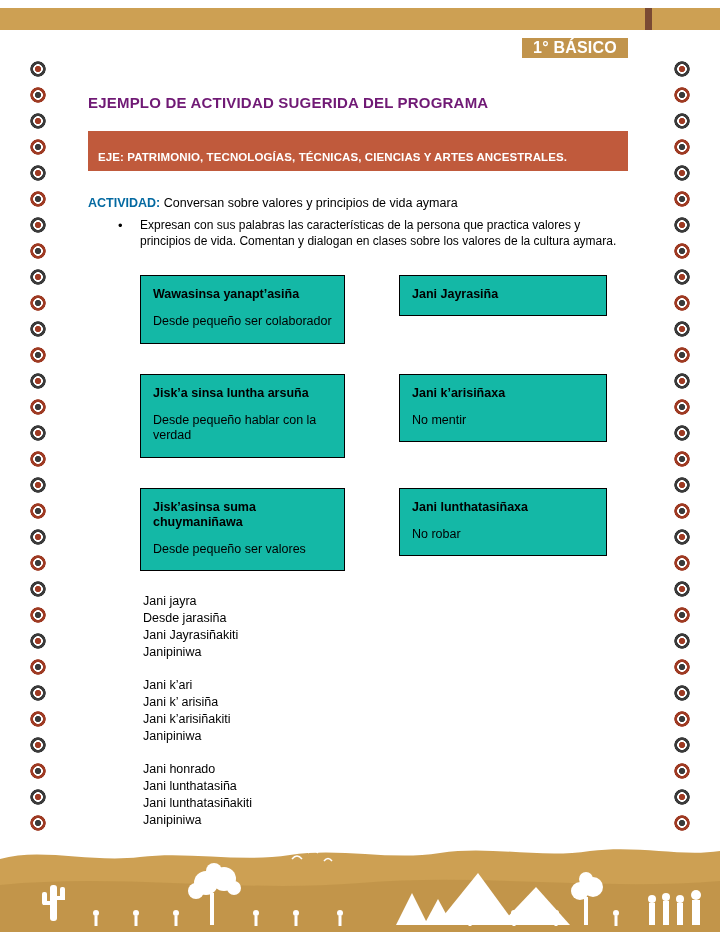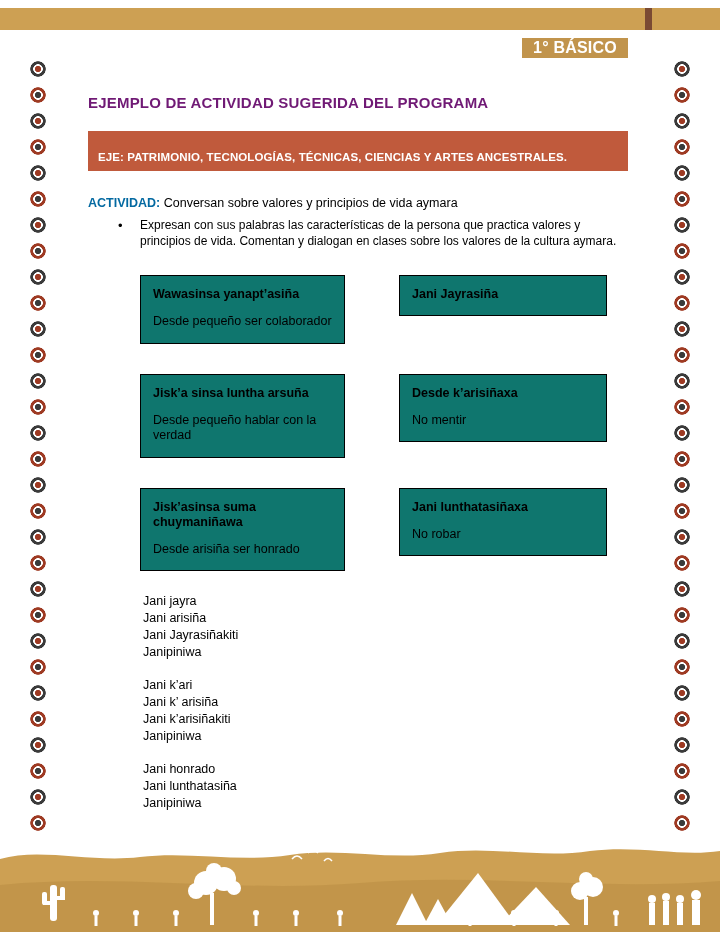--- a/index.html
+++ b/index.html
@@ -95,7 +95,7 @@
   }
   .card {
     border: 1.5px solid #000000;
-    background: #0f766e;
+    background: #14b8a6;
     padding: 11px 12px 13px 12px;
     align-self: start;
   }

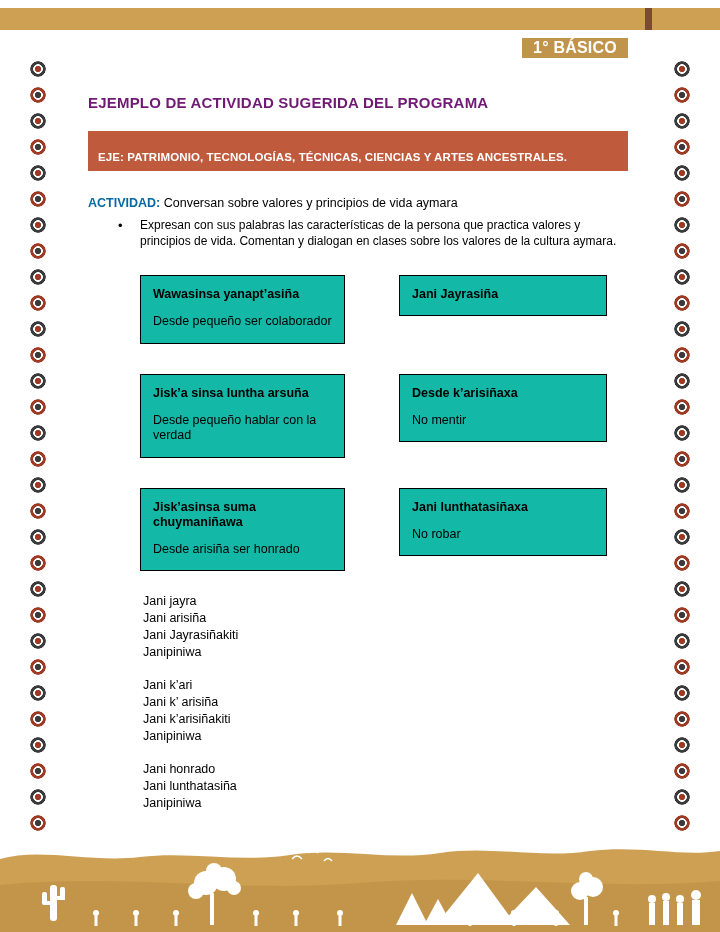--- a/index.html
+++ b/index.html
@@ -160,7 +160,7 @@
       </div>
 
       <div class="card">
-        <div class="card-title">Desde k’arisiñaxa</div>
+        <div class="card-title">Jani k’arisiñaxa</div>
         <div class="card-desc">No mentir</div>
       </div>
 

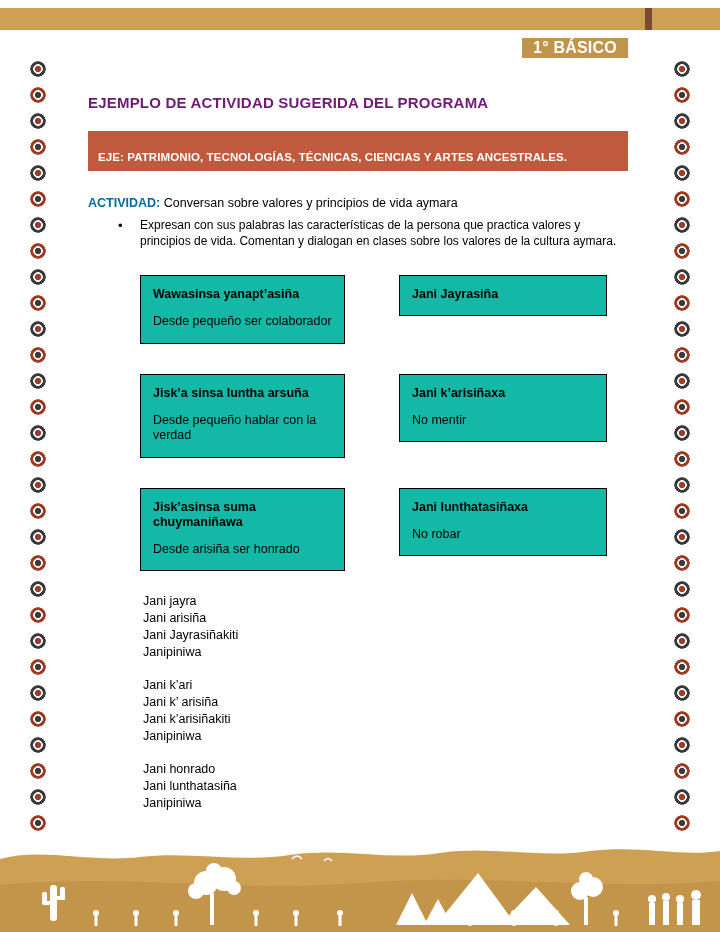--- a/index.html
+++ b/index.html
@@ -166,7 +166,7 @@
 
       <div class="card">
         <div class="card-title">Jisk’asinsa suma chuymaniñawa</div>
-        <div class="card-desc">Desde arisiña ser honrado</div>
+        <div class="card-desc">Desde pequeño ser valores</div>
       </div>
 
       <div class="card">

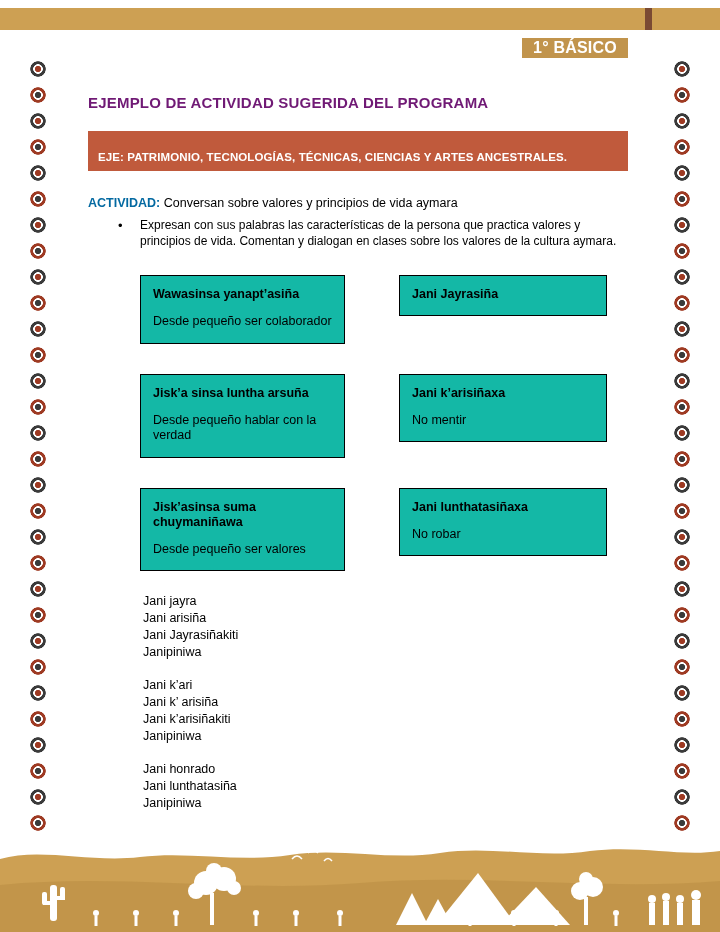--- a/index.html
+++ b/index.html
@@ -180,7 +180,7 @@
 
       <div class="word-group">
         <div class="word-line">Jani jayra</div>
-        <div class="word-line">Jani arisiña</div>
+        <div class="word-line">Desde jarasiña</div>
         <div class="word-line">Jani Jayrasiñakiti</div>
         <div class="word-line">Janipiniwa</div>
       </div>

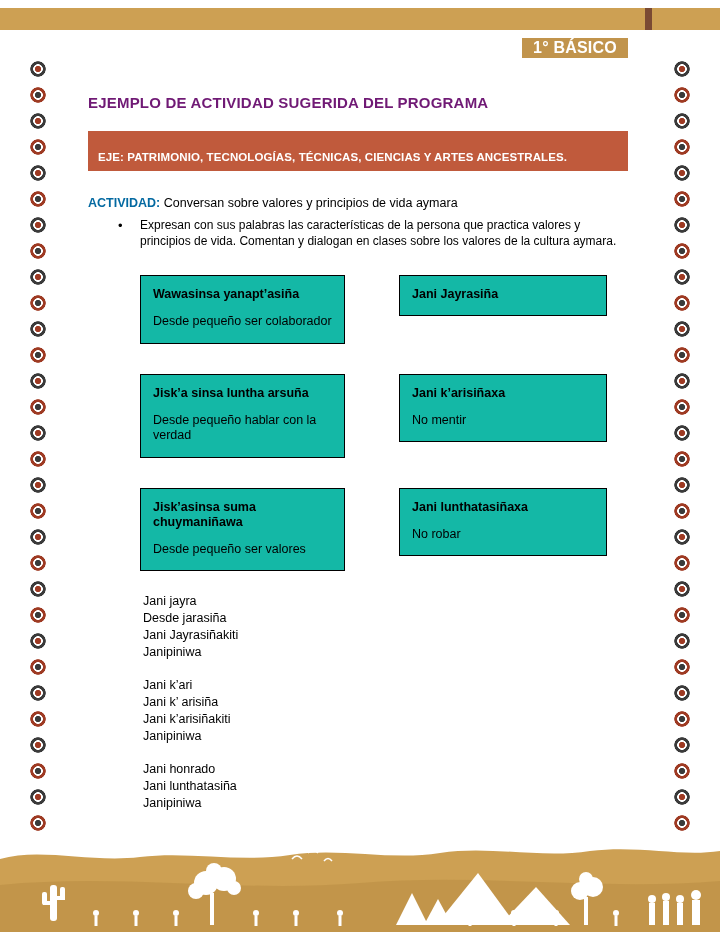--- a/index.html
+++ b/index.html
@@ -195,6 +195,7 @@
       <div class="word-group">
         <div class="word-line">Jani honrado</div>
         <div class="word-line">Jani lunthatasiña</div>
+        <div class="word-line">Jani lunthatasiñakiti</div>
         <div class="word-line">Janipiniwa</div>
       </div>
 

